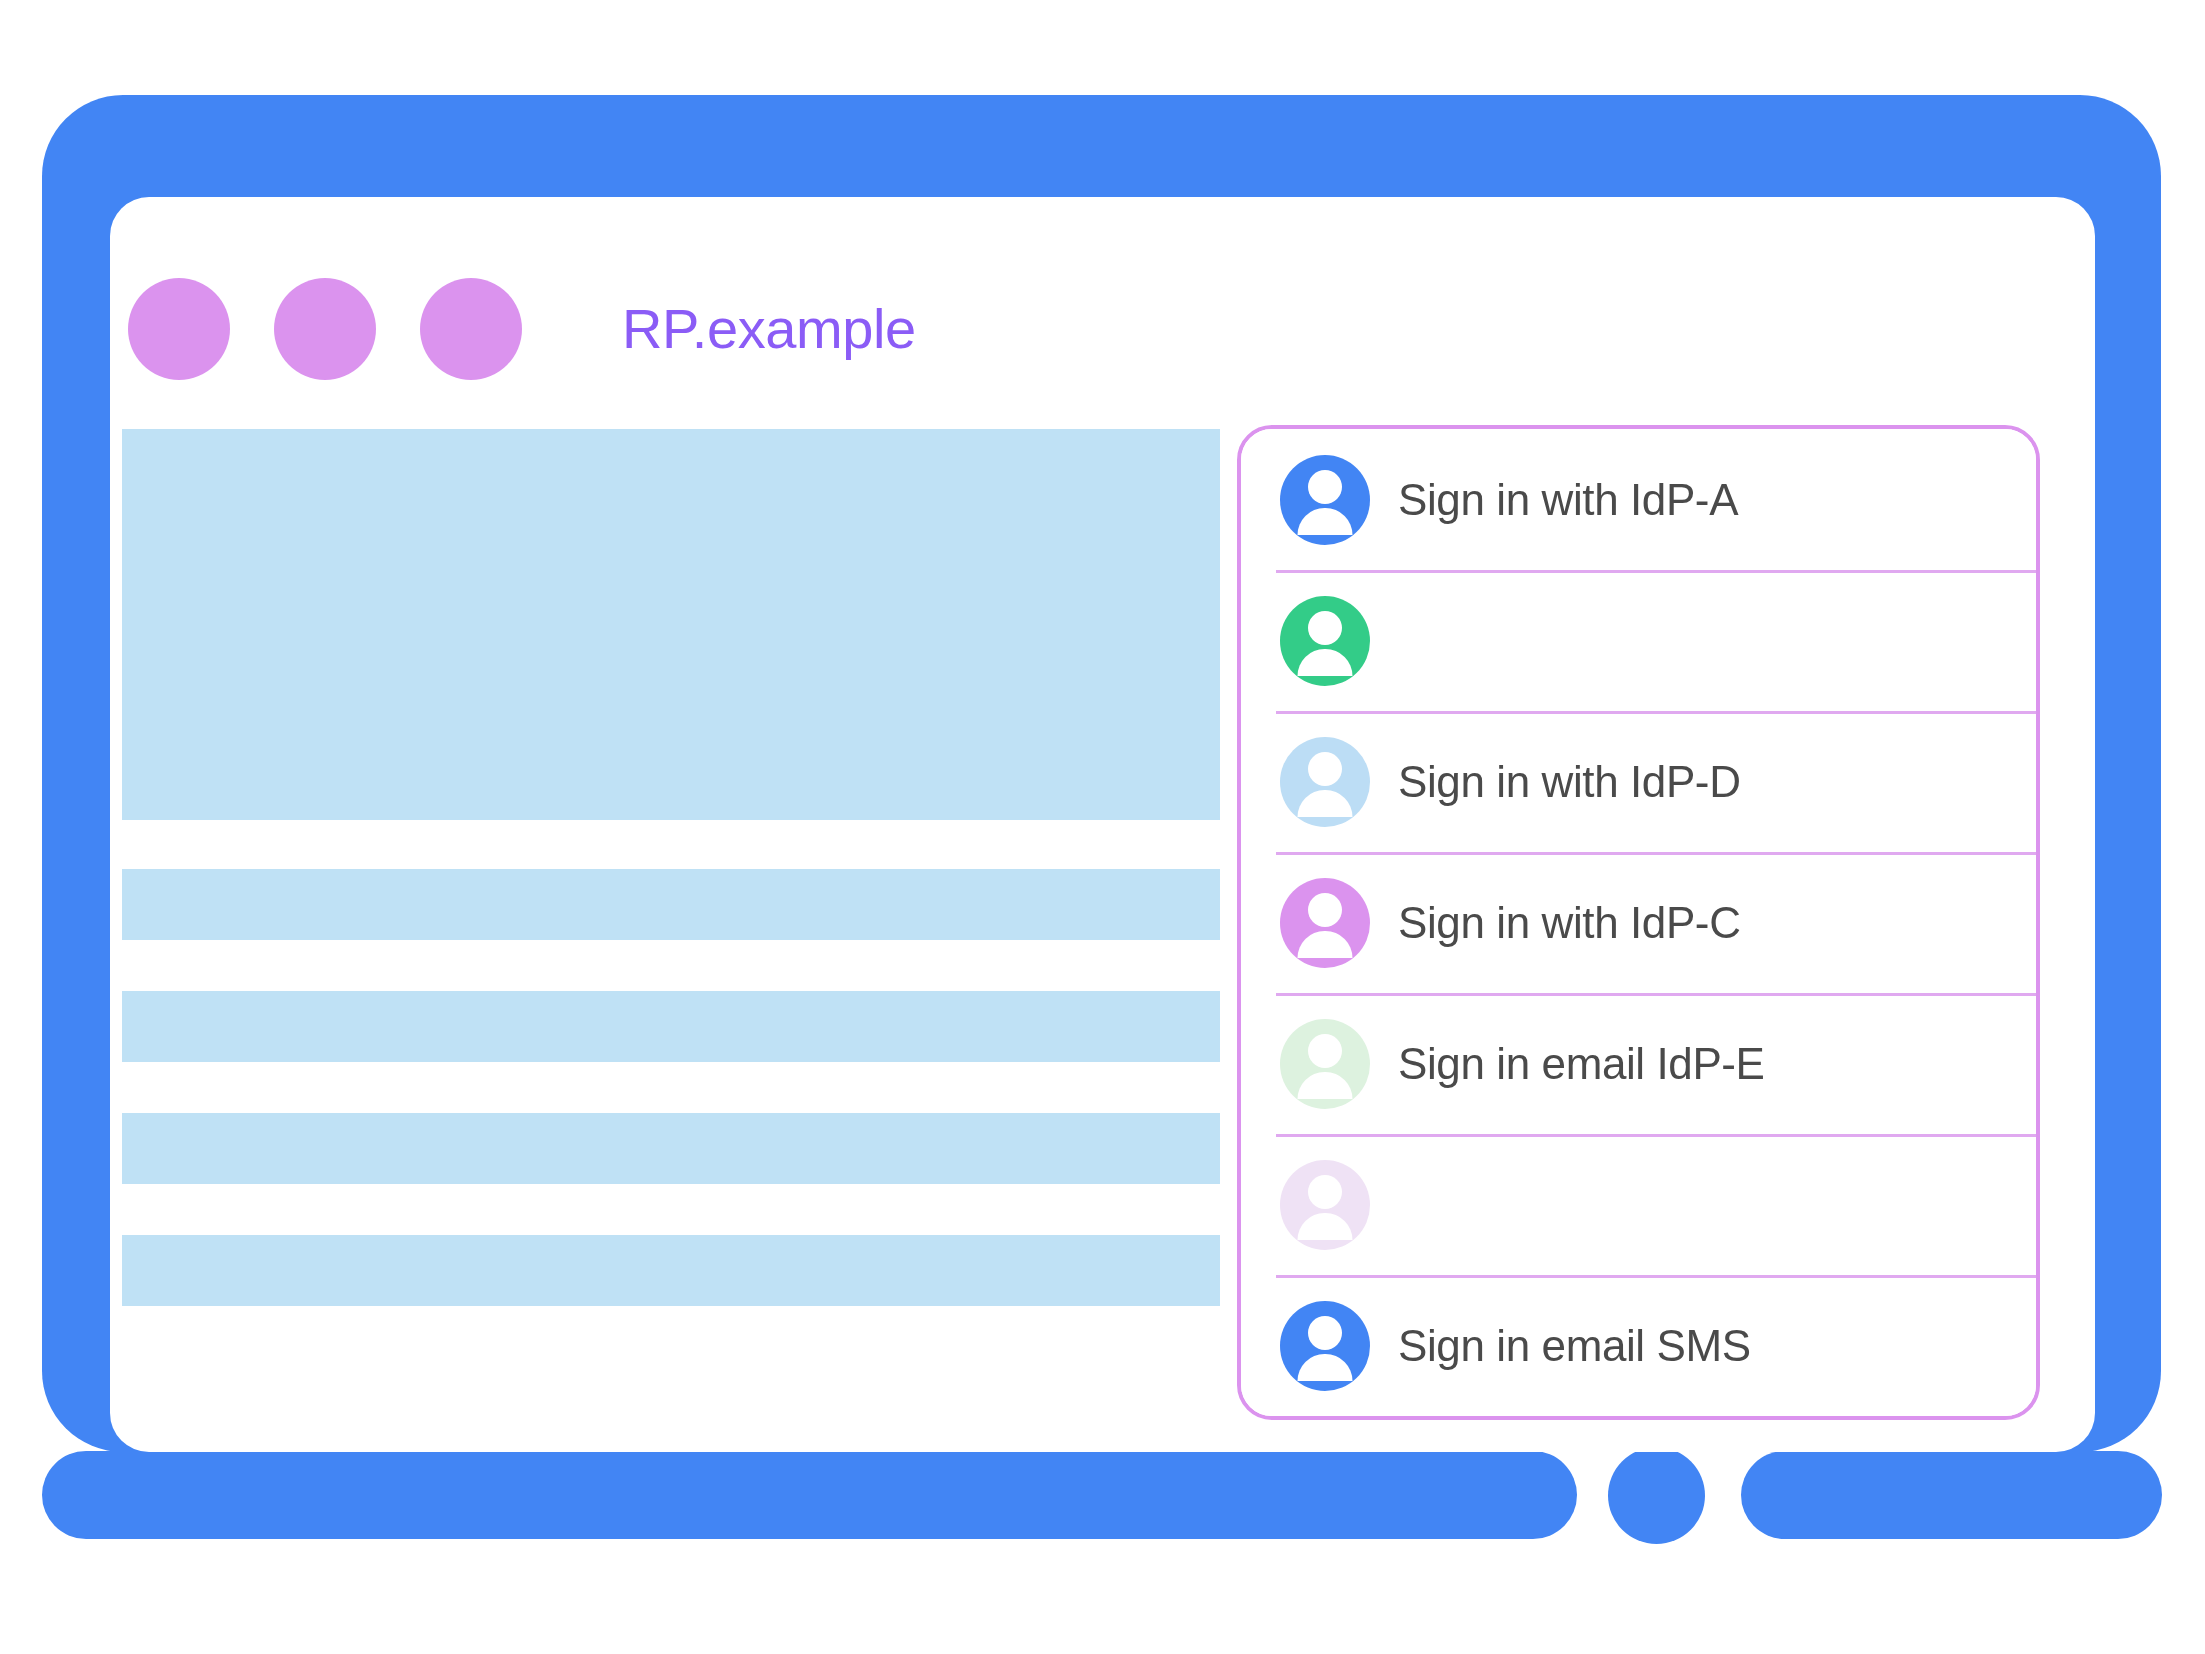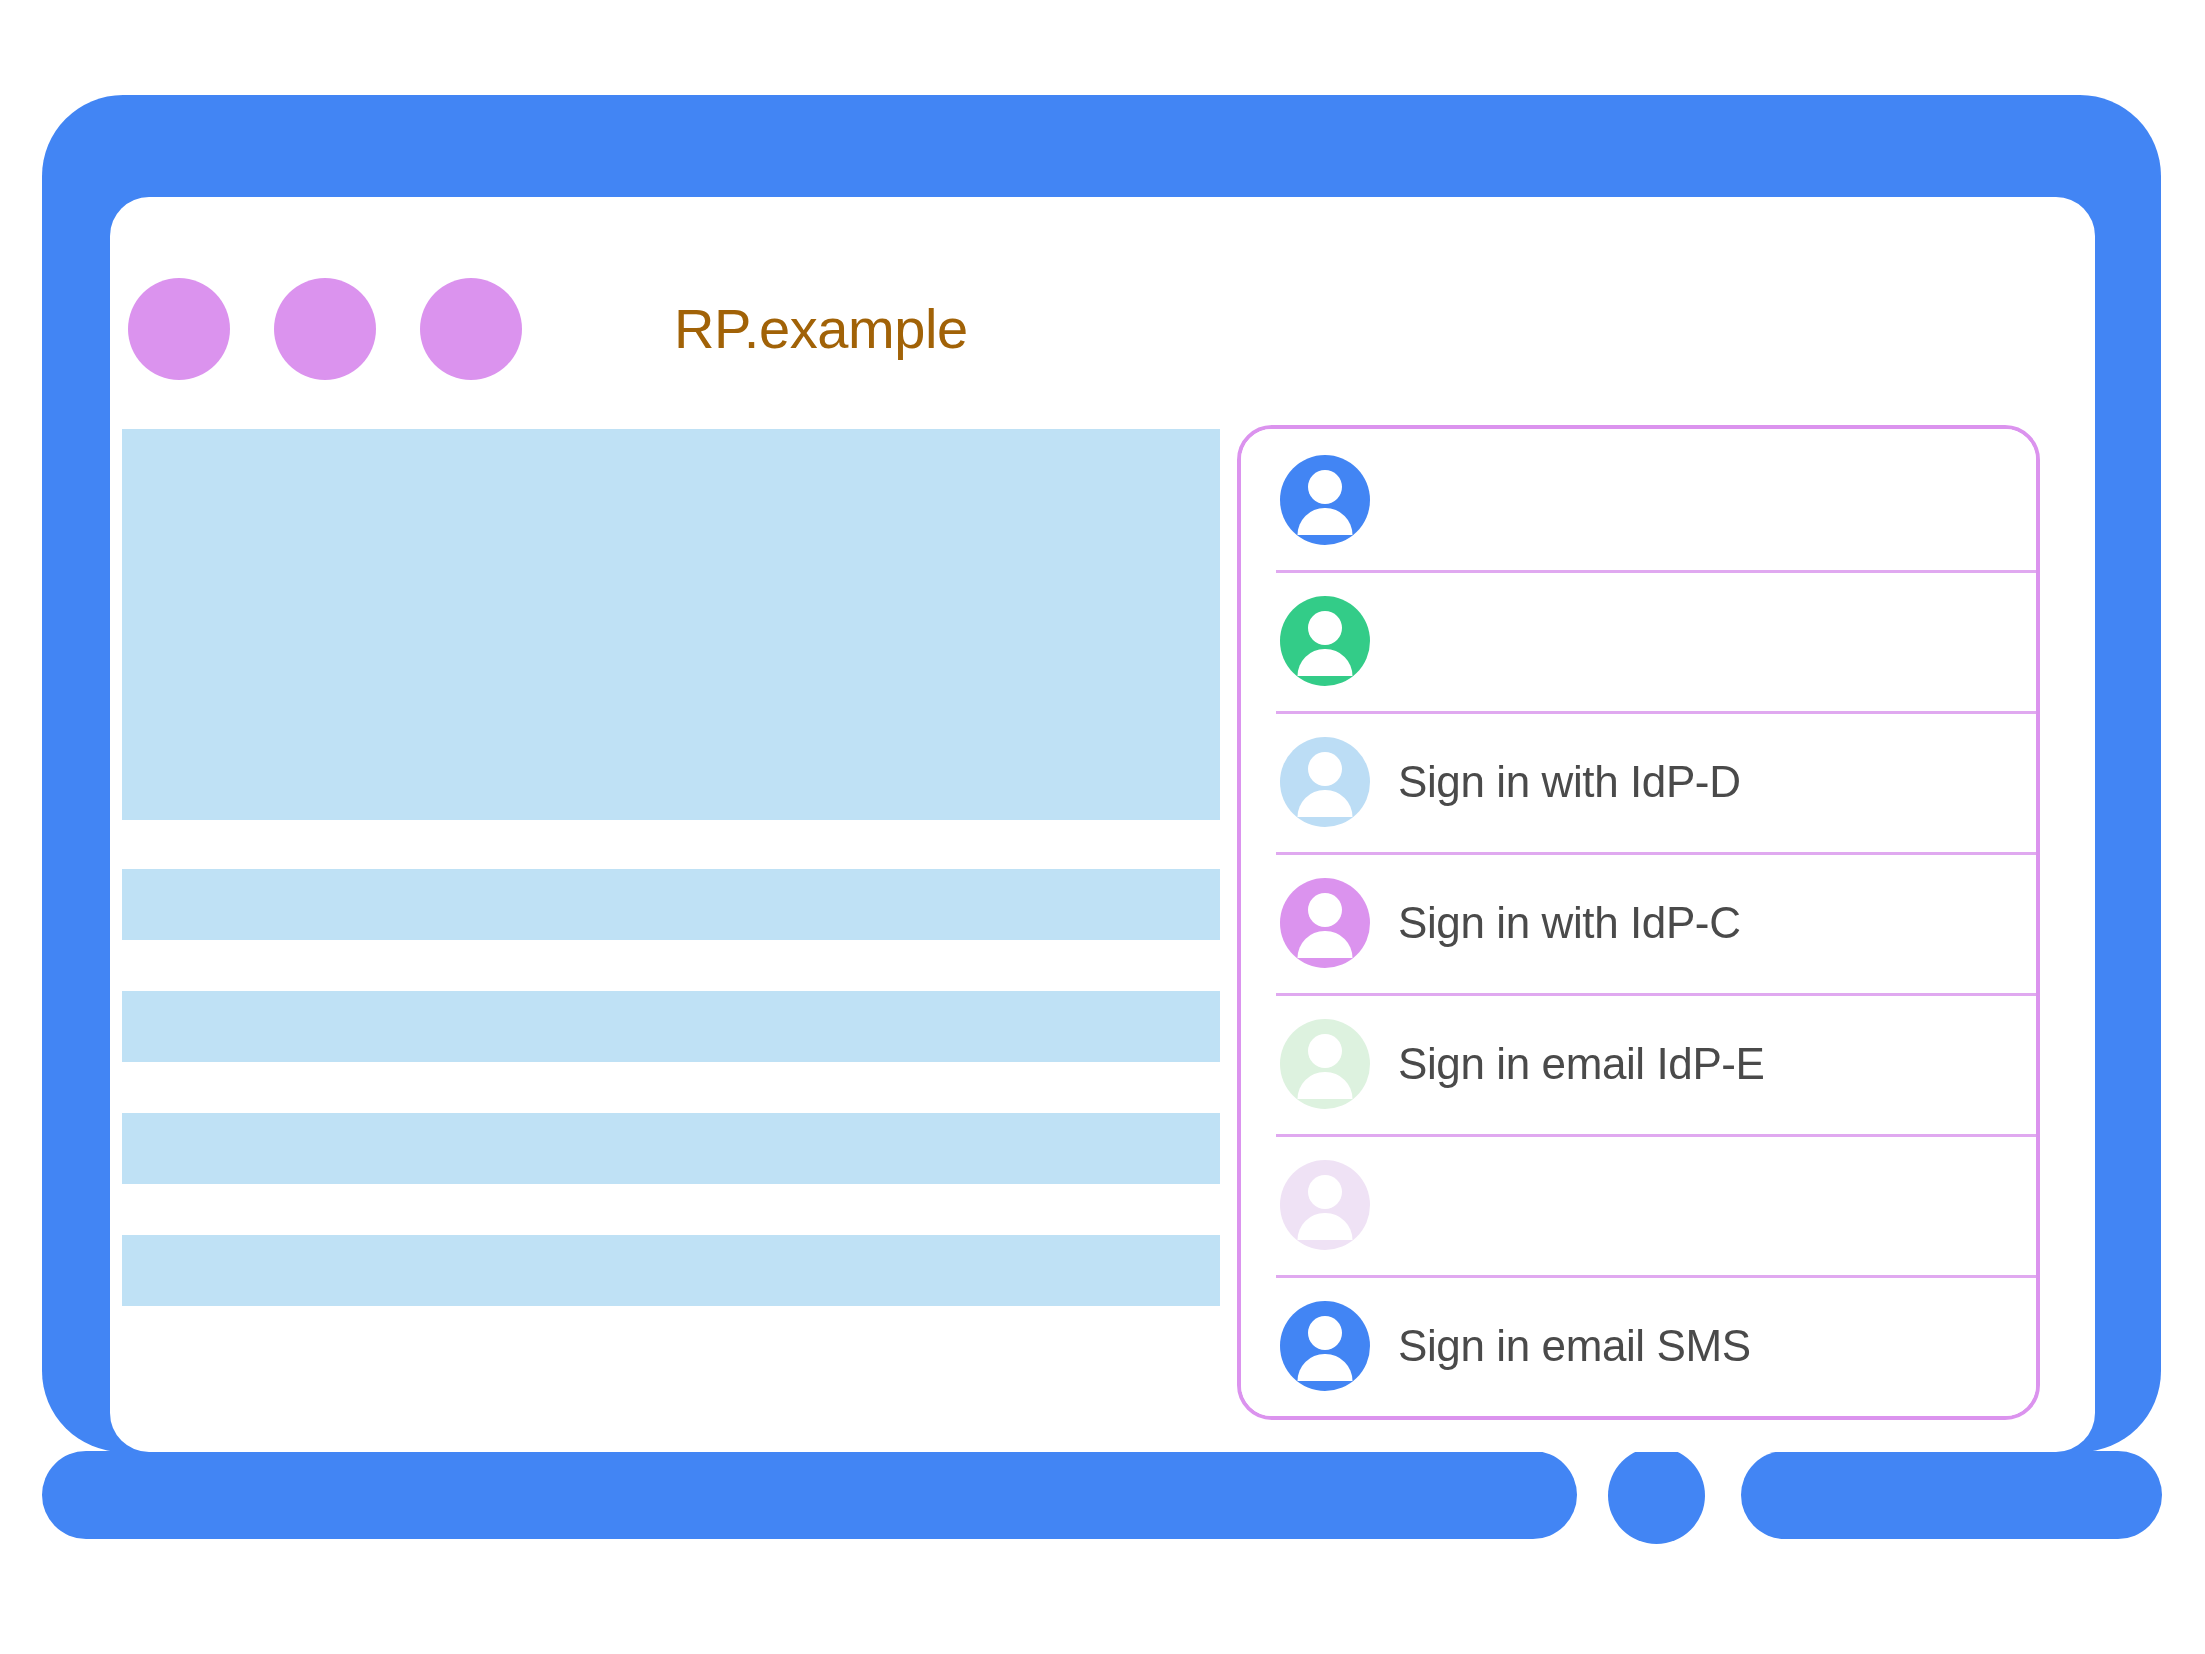--- a/index.html
+++ b/index.html
@@ -87,10 +87,10 @@
   }
   .site-title {
     position: absolute;
-    left: 564px;
+    left: 512px;
     top: 88px;
     font-size: 56px;
-    color: #a16207;
+    color: #8b5cf6;
     letter-spacing: -0.4px;
     white-space: nowrap;
     line-height: 88px;

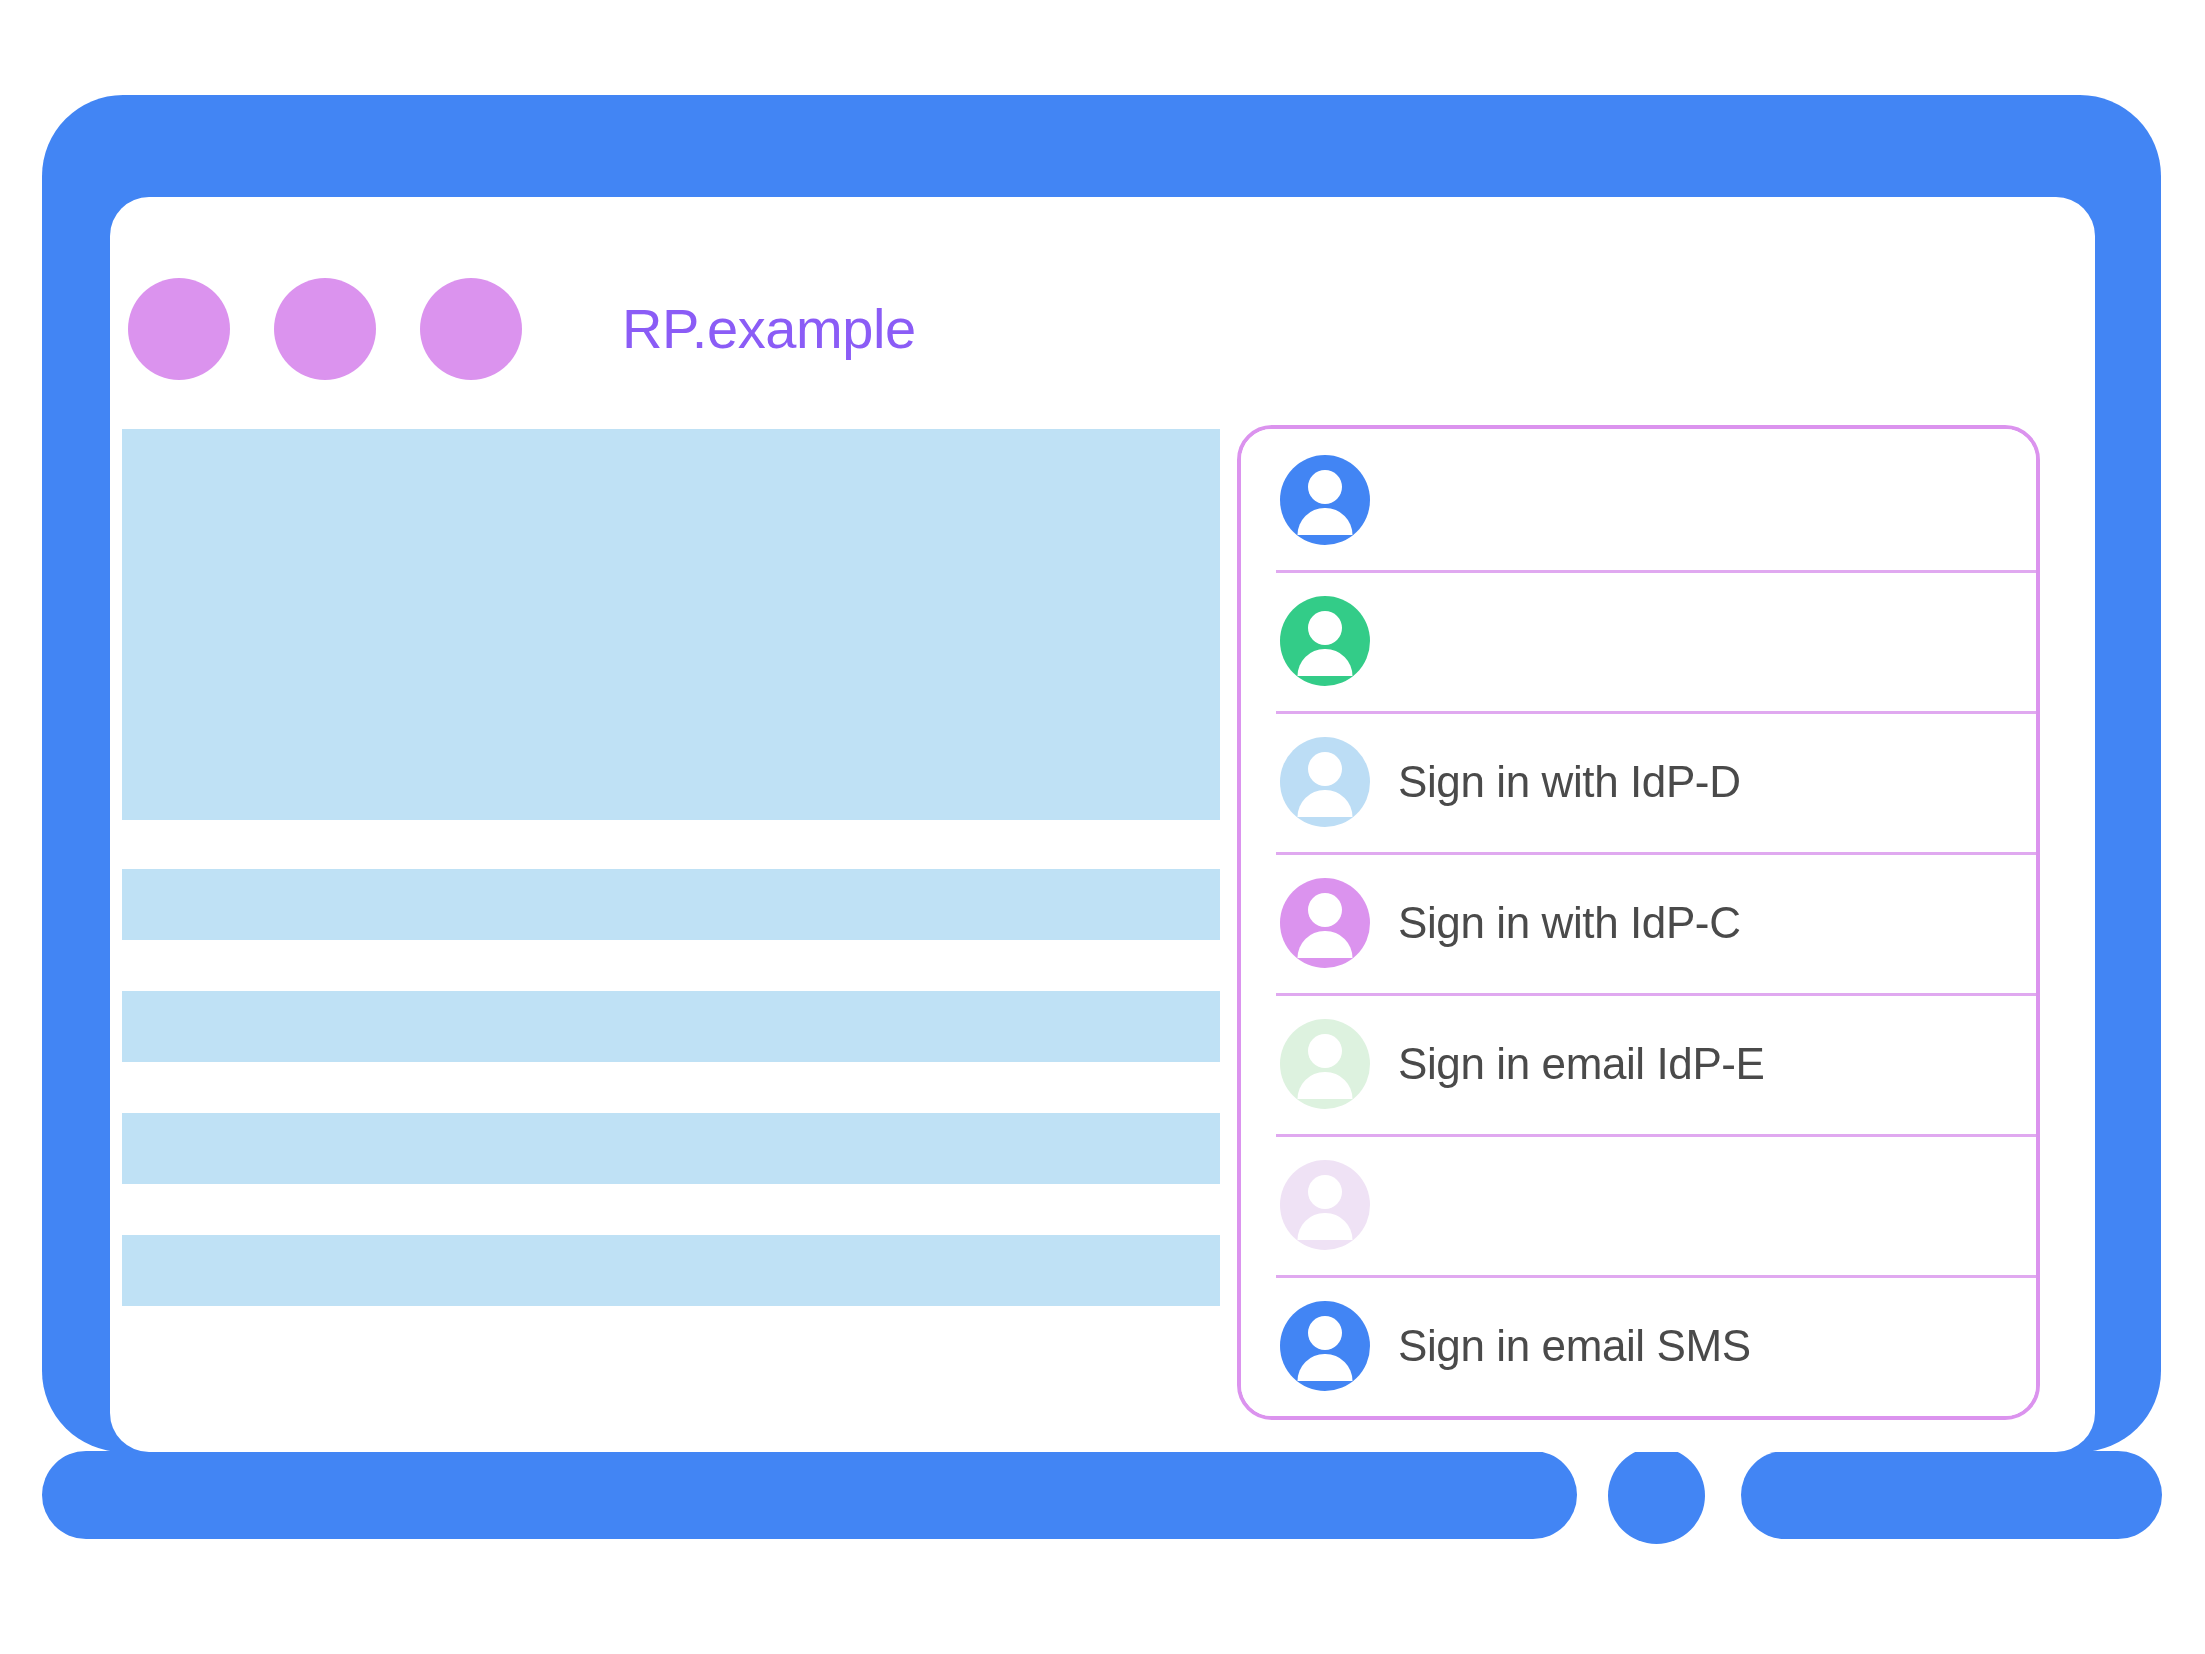--- a/index.html
+++ b/index.html
@@ -219,6 +219,7 @@
             <div class="head"></div>
               <div class="body"></div>
           </div>
+          <span class="row-label">Sign in with IdP-A</span>
         </div>
 
         <div class="chooser-row">

